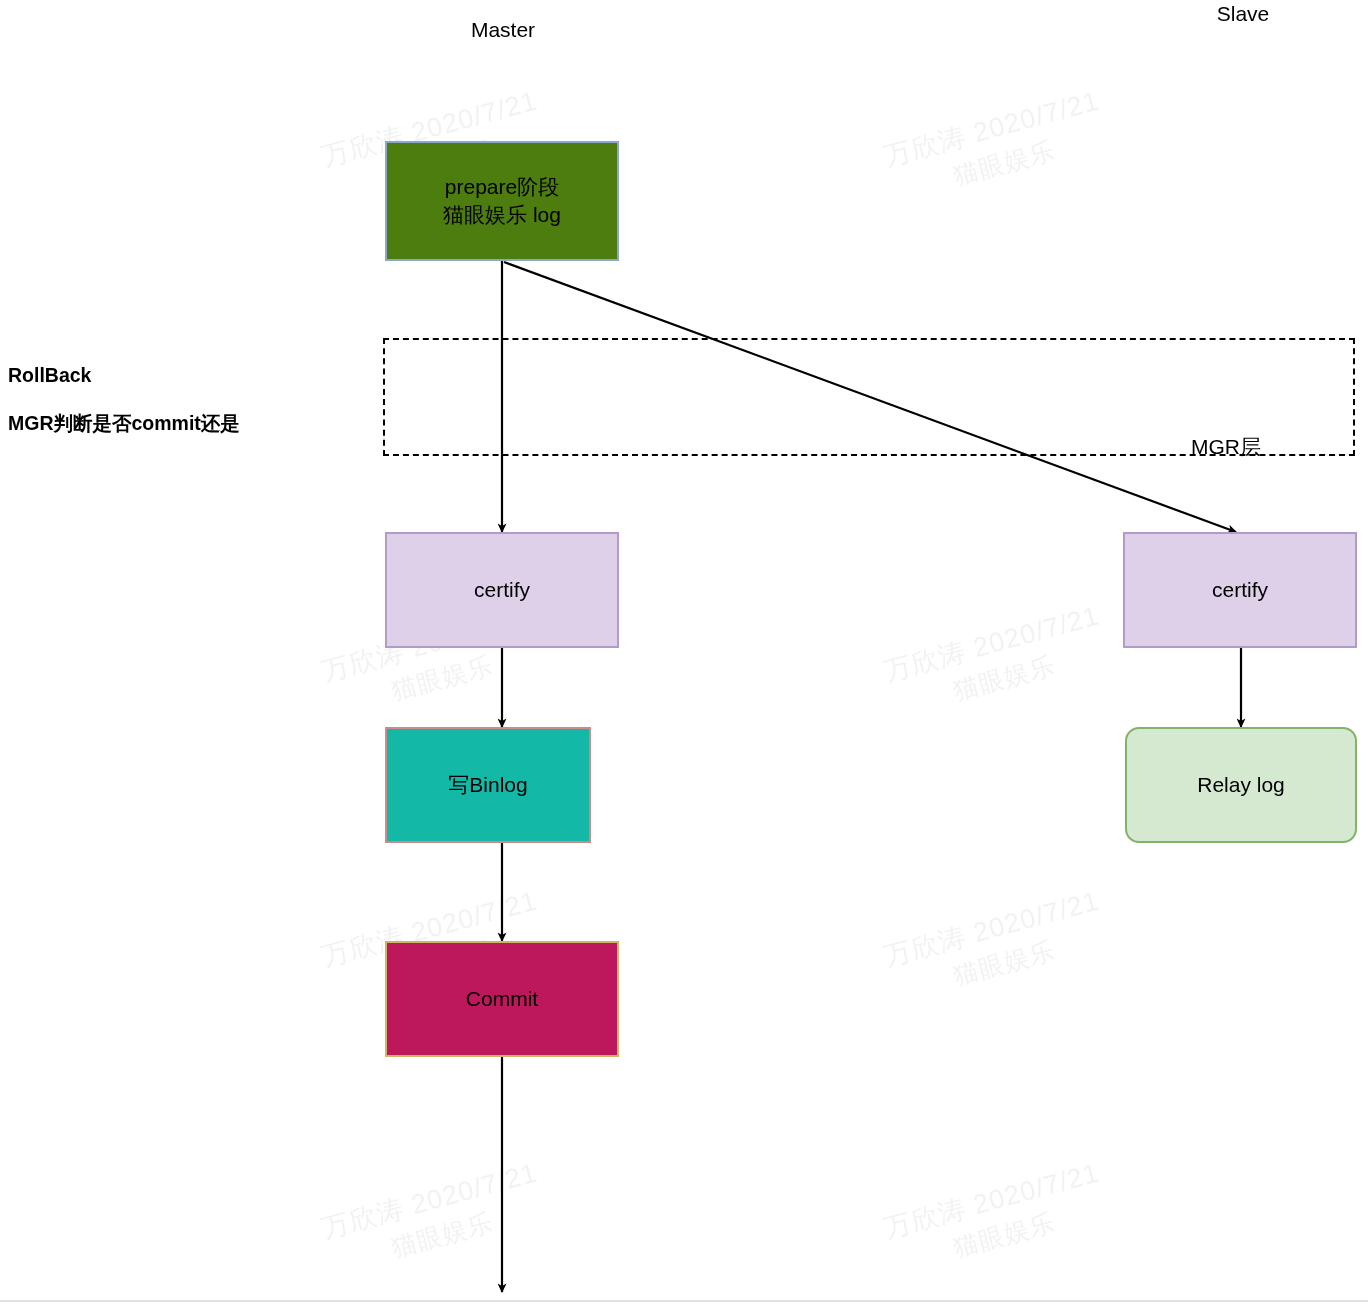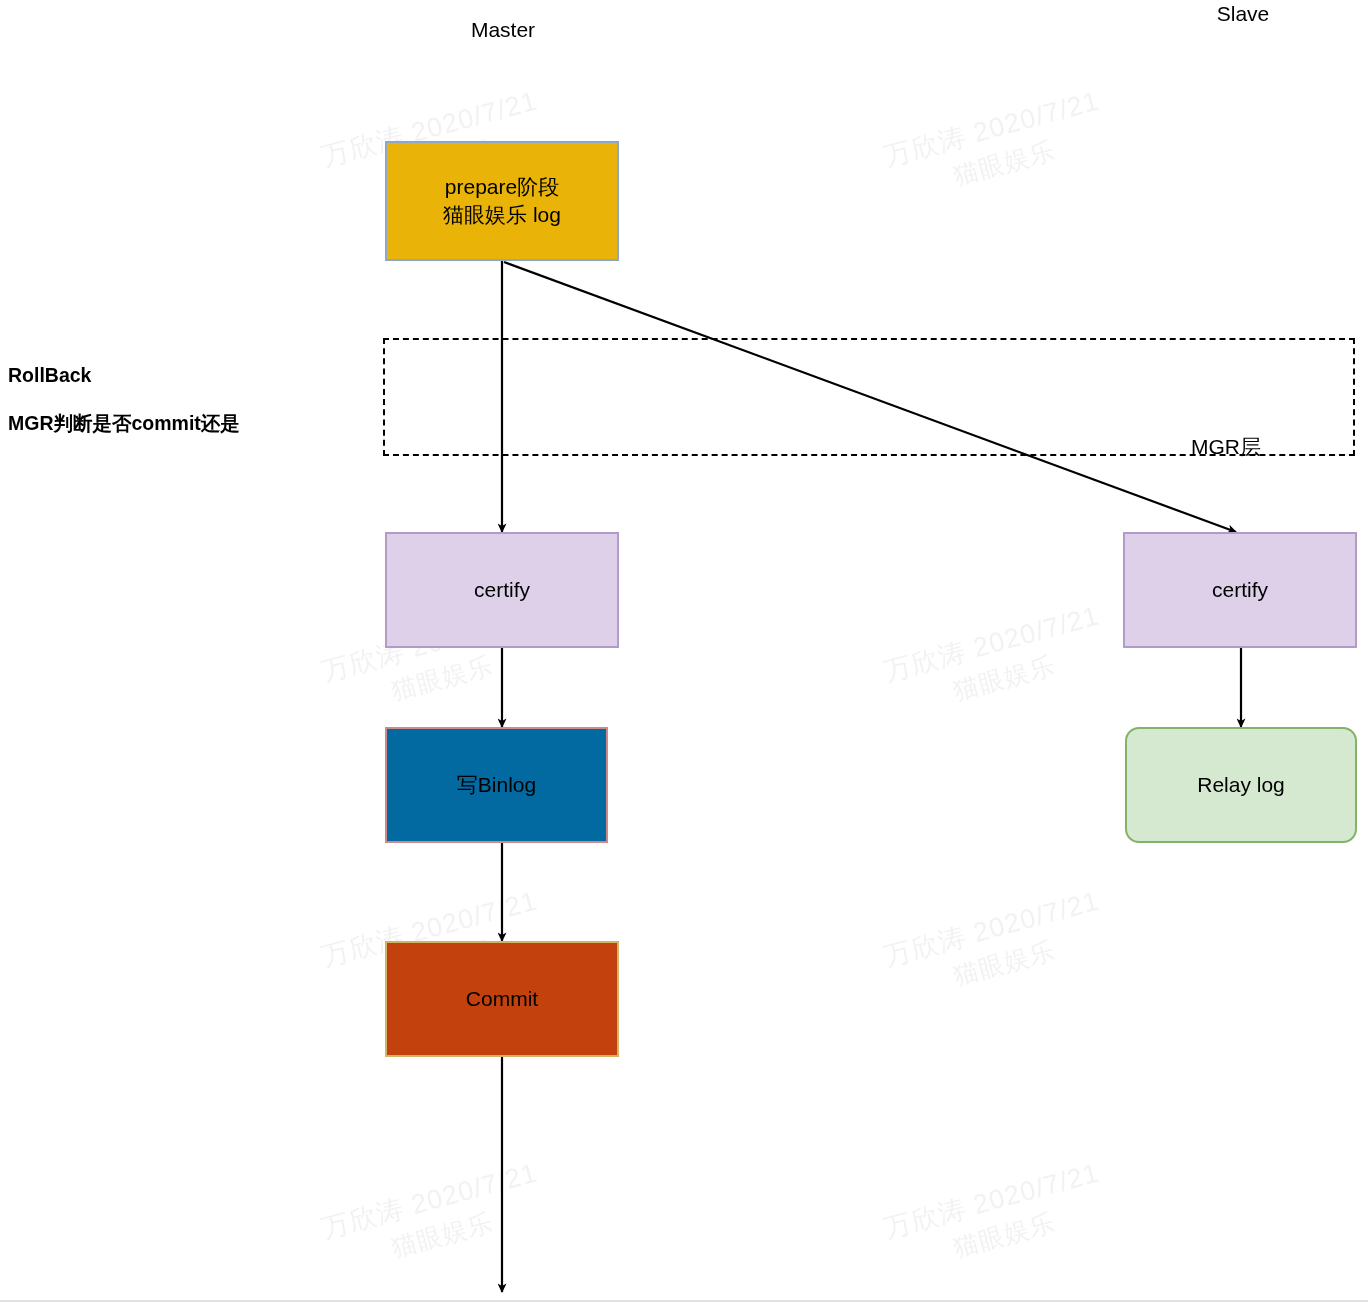--- a/index.html
+++ b/index.html
@@ -155,7 +155,7 @@
   </div>
 
   <div id="node-layer">
-      <div class="node" style="left: 385px; top: 141px; width: 234px; height: 120px; background: #eab308; border: 2px solid rgb(139, 167, 205);">
+      <div class="node" style="left: 385px; top: 141px; width: 234px; height: 120px; background: #4d7c0f; border: 2px solid rgb(139, 167, 205);">
         <div>
           <div>prepare阶段</div>
           <div>猫眼娱乐 log</div>

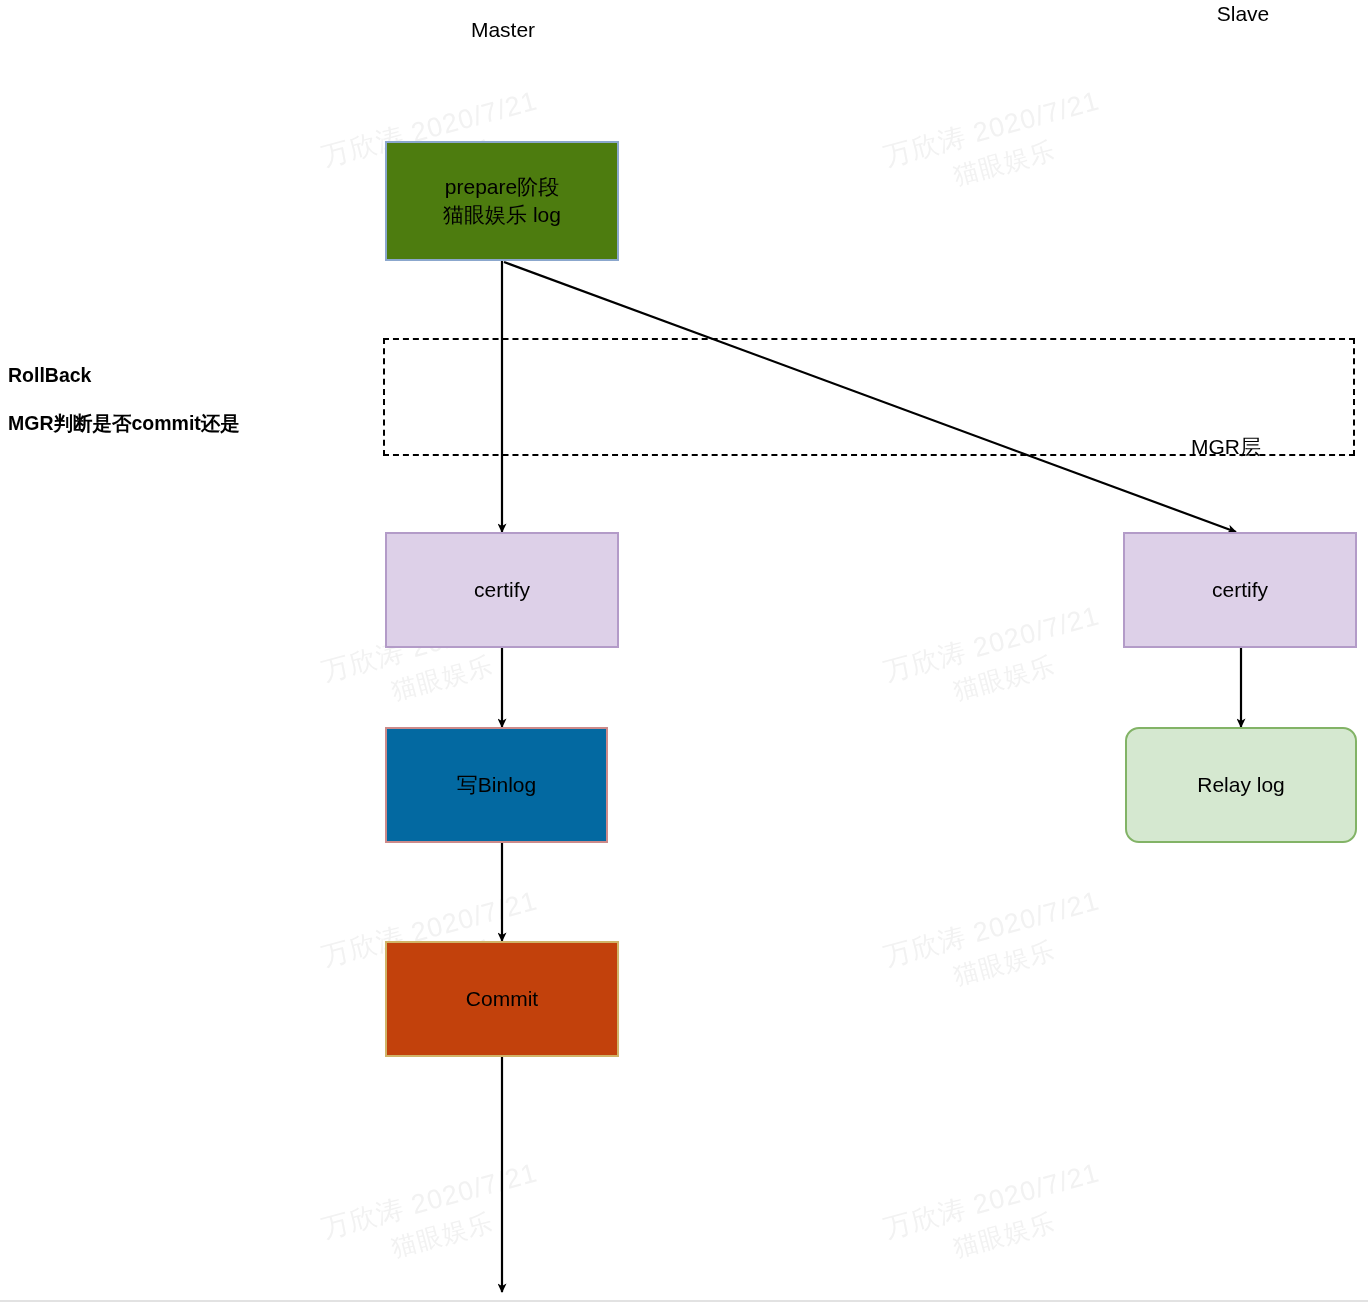--- a/index.html
+++ b/index.html
@@ -166,7 +166,7 @@
           <div>certify</div>
         </div>
       </div>
-      <div class="node" style="left: 385px; top: 727px; width: 223px; height: 116px; background: #0369a1; border: 2px solid rgb(204, 138, 138);">
+      <div class="node" style="left: 385px; top: 727px; width: 206px; height: 116px; background: #14b8a6; border: 2px solid rgb(204, 138, 138);">
         <div>
           <div>写Binlog</div>
         </div>

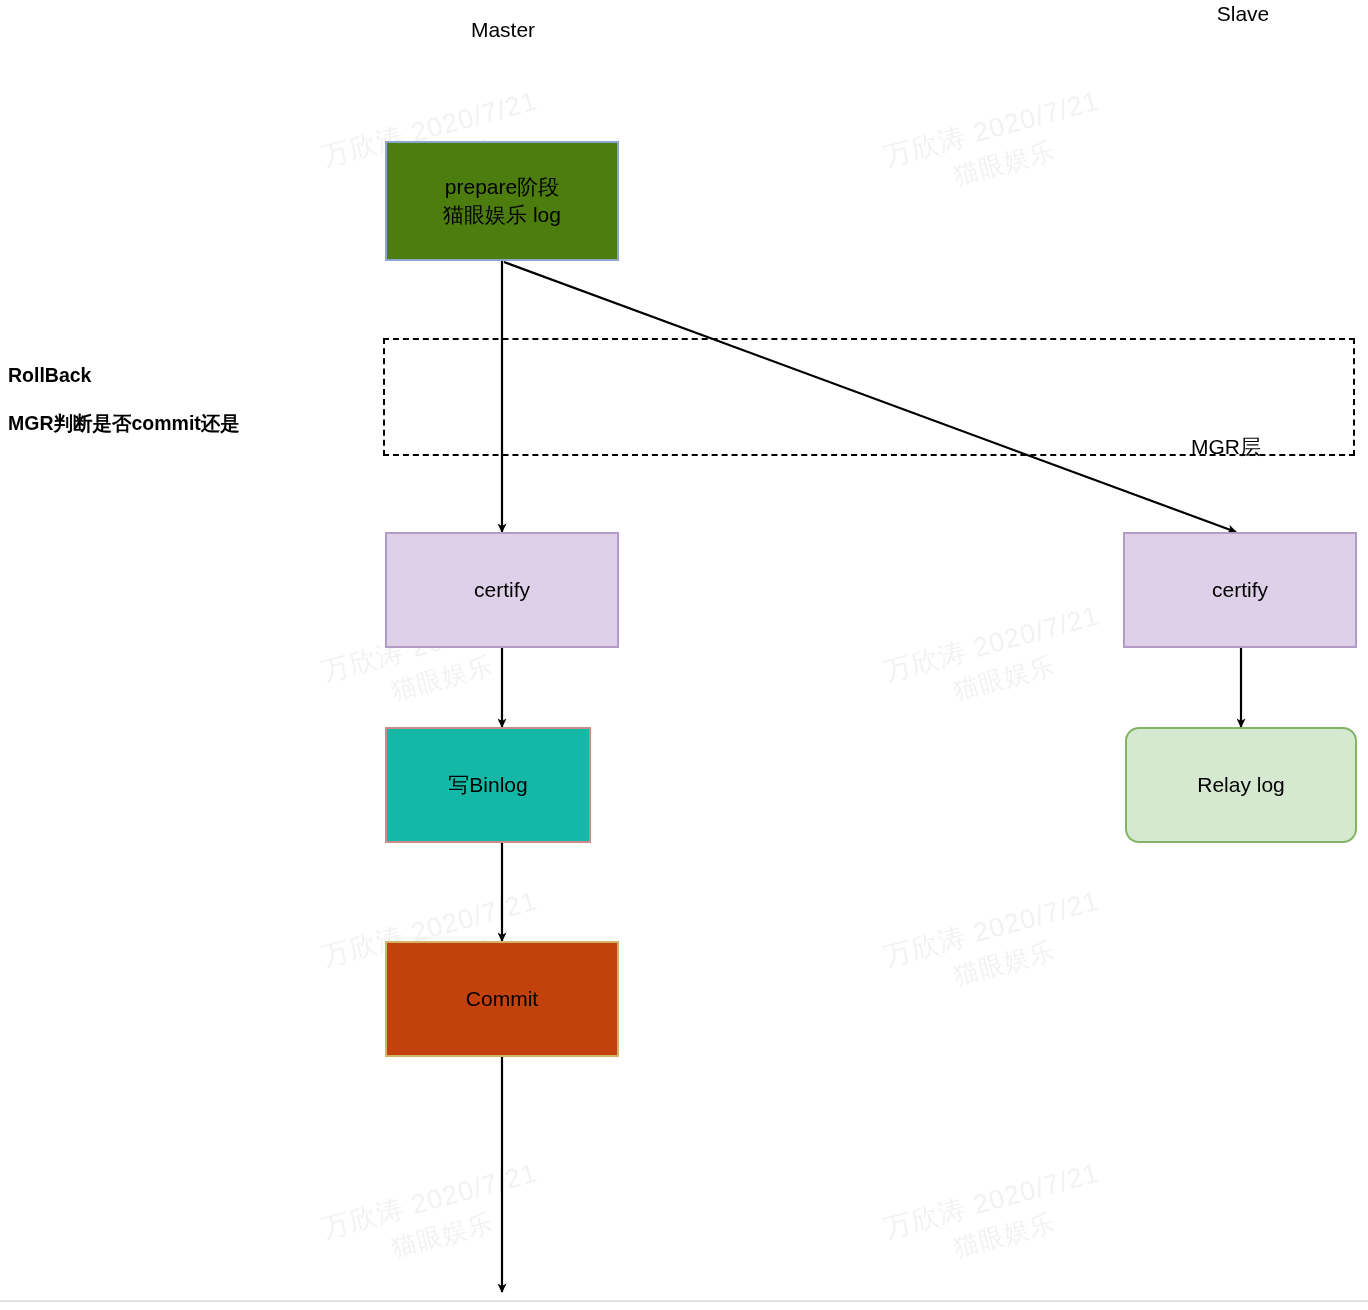--- a/index.html
+++ b/index.html
@@ -171,7 +171,7 @@
           <div>写Binlog</div>
         </div>
       </div>
-      <div class="node" style="left: 385px; top: 941px; width: 234px; height: 116px; background: #c2410c; border: 2px solid rgb(208, 180, 104);">
+      <div class="node" style="left: 385px; top: 941px; width: 234px; height: 116px; background: #be185d; border: 2px solid rgb(208, 180, 104);">
         <div>
           <div>Commit</div>
         </div>

